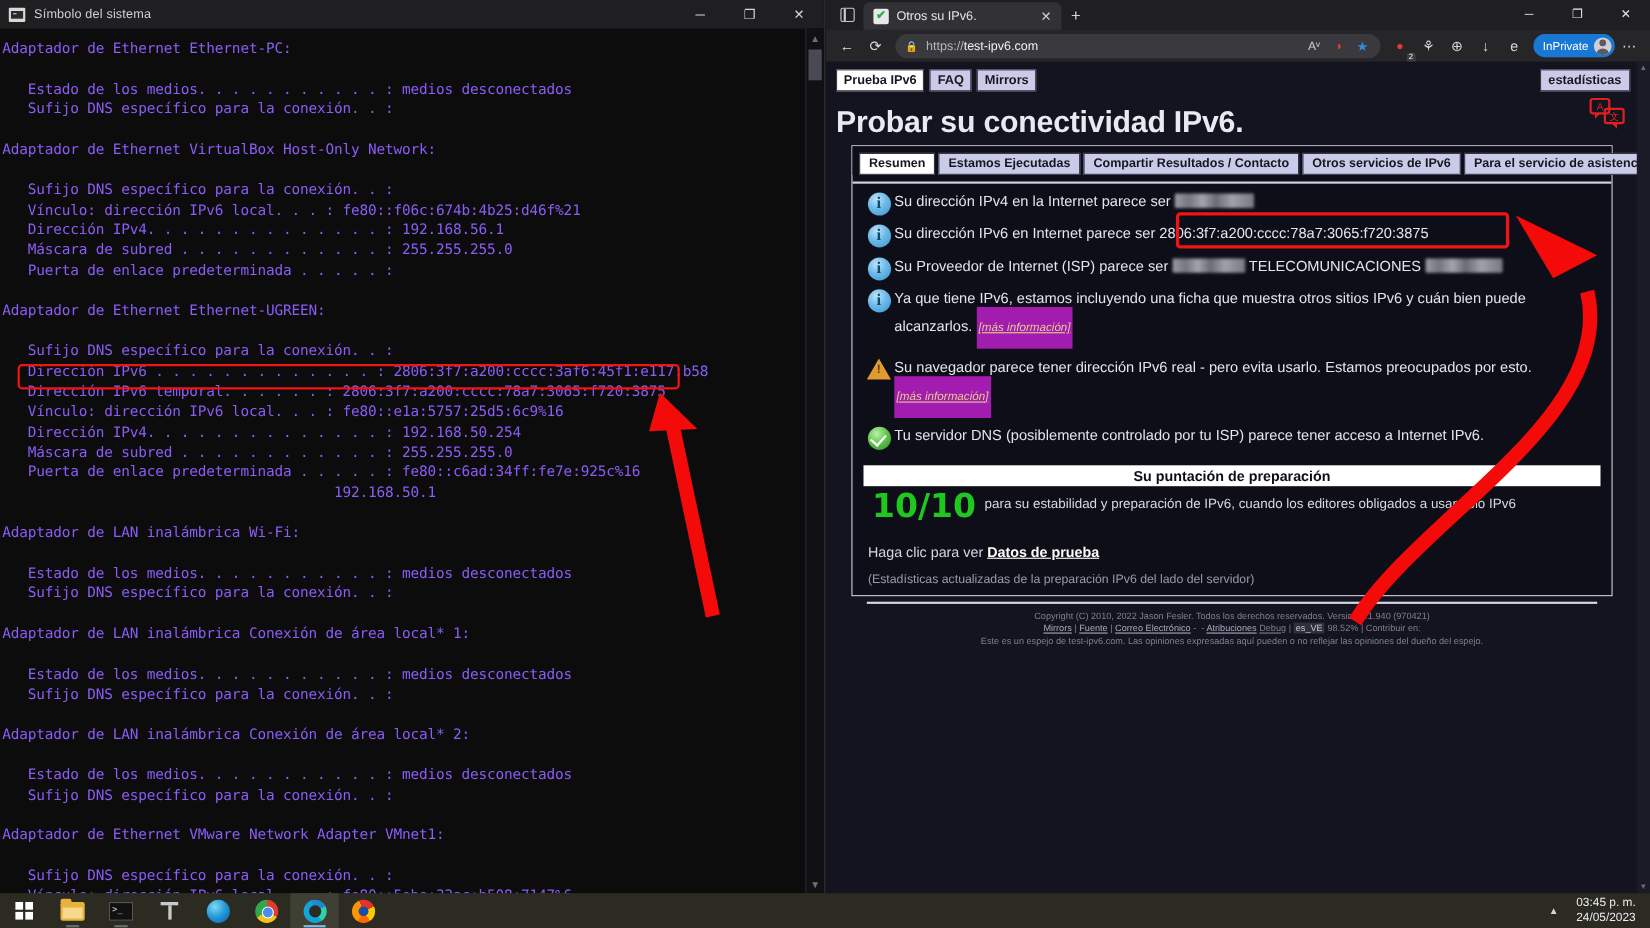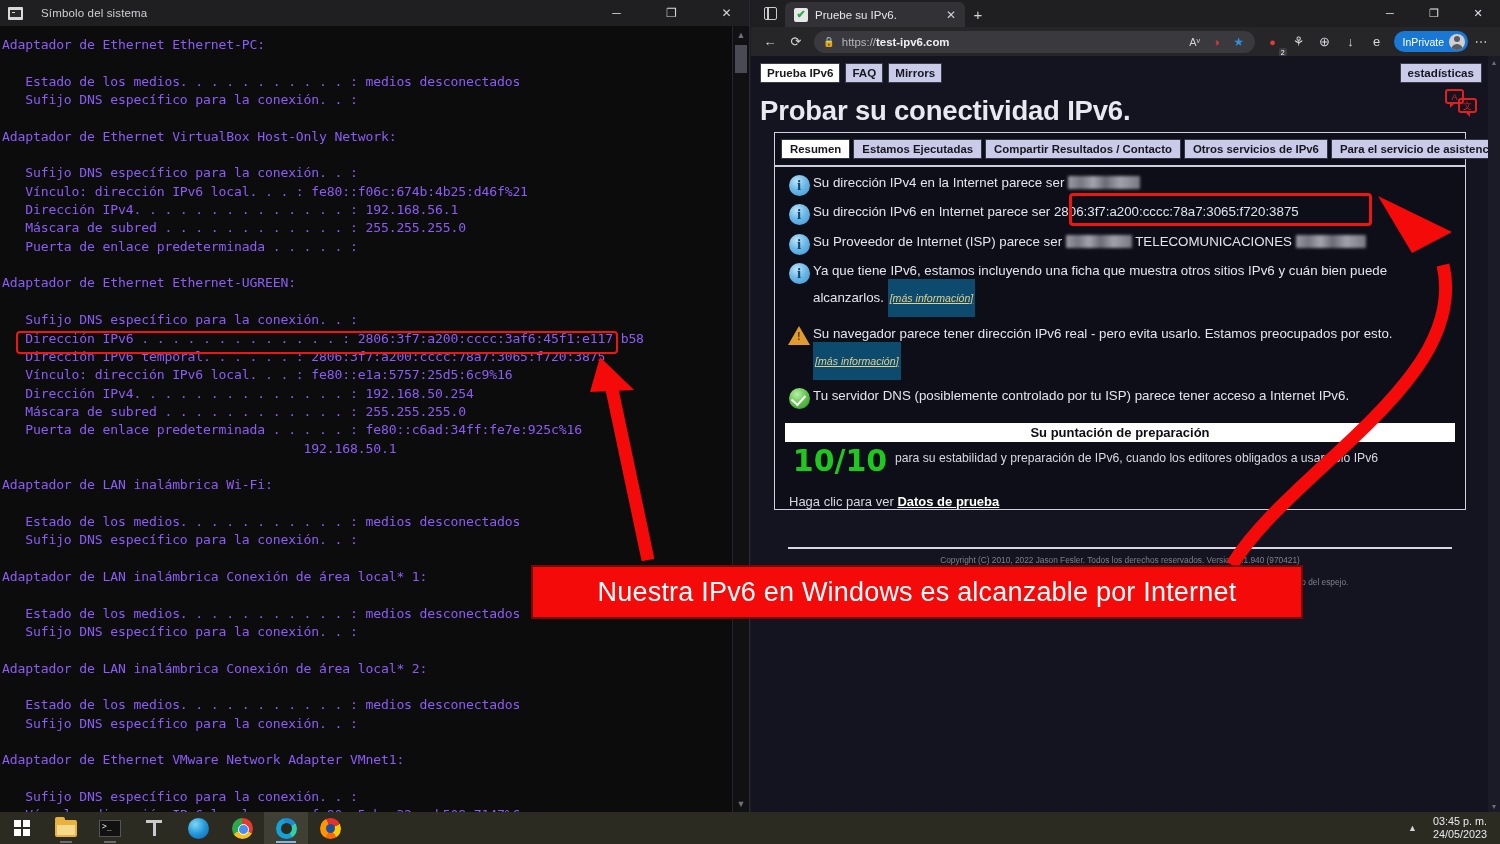--- a/index.html
+++ b/index.html
@@ -18,7 +18,7 @@
   }
   #cmd-titlebar {
     height: 26px; background: #1f1f22; display: flex; align-items: center;
-    padding-left: 8px; color: #cfcfd4; font-size: 11.5px; gap: 10px;
+    padding-left: 8px; color: #cfcfd4; font-size: 11.5px;
   }
   #cmd-title-icon {
     width: 15px; height: 13px; background: #d9d9d9; border-radius: 1px;

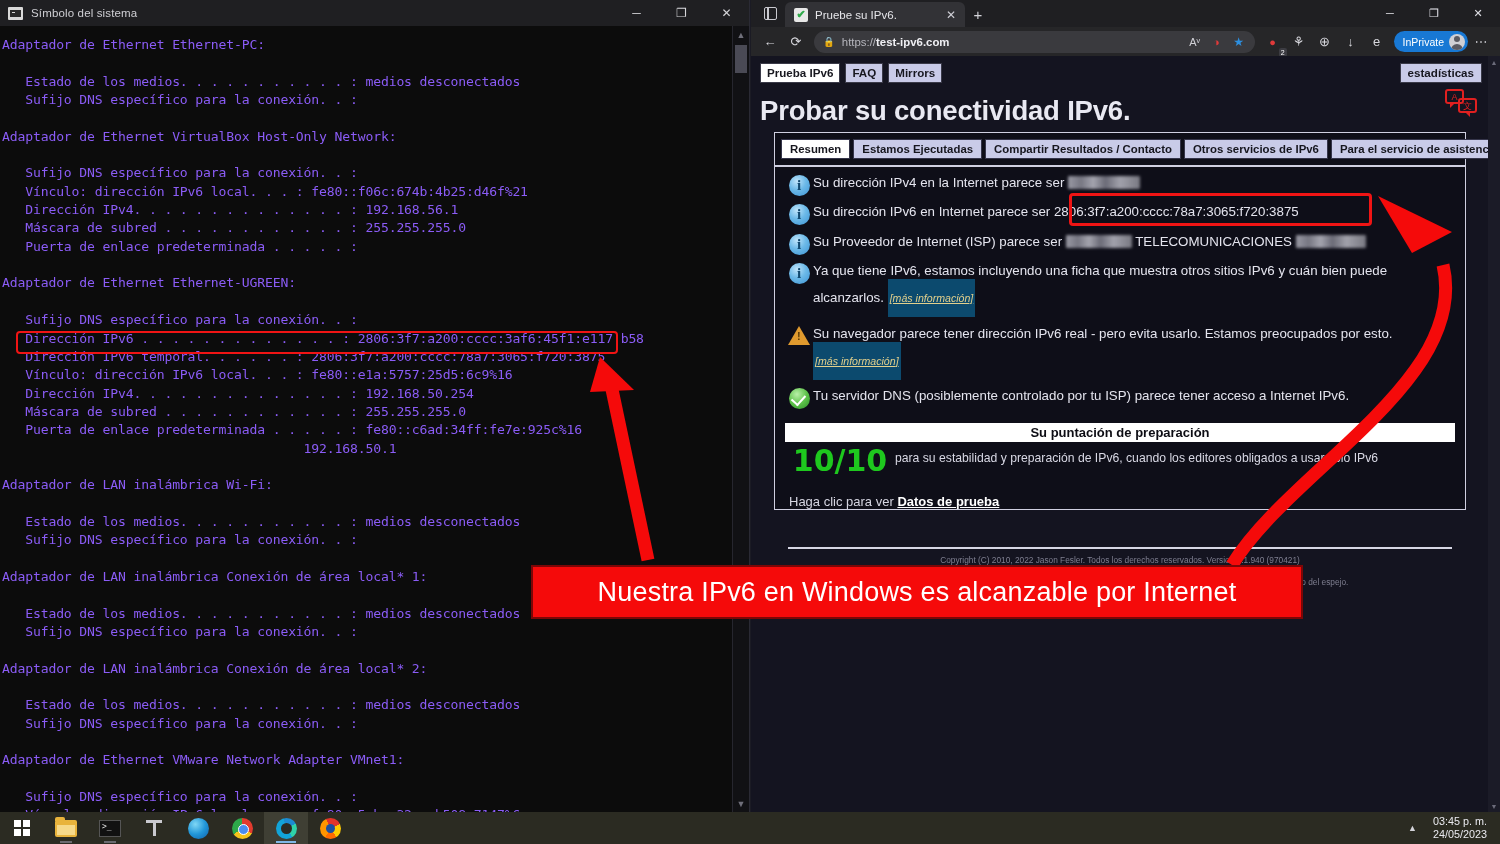--- a/index.html
+++ b/index.html
@@ -430,7 +430,7 @@
         <div class="favicon">
           <span>✔</span>
         </div>
-        <div class="tab-title">Pruebe su IPv6.</div>
+        <div class="tab-title">Otros su IPv6.</div>
         <div class="tab-close">✕</div>
       </div>
       <div id="new-tab-btn">+</div>

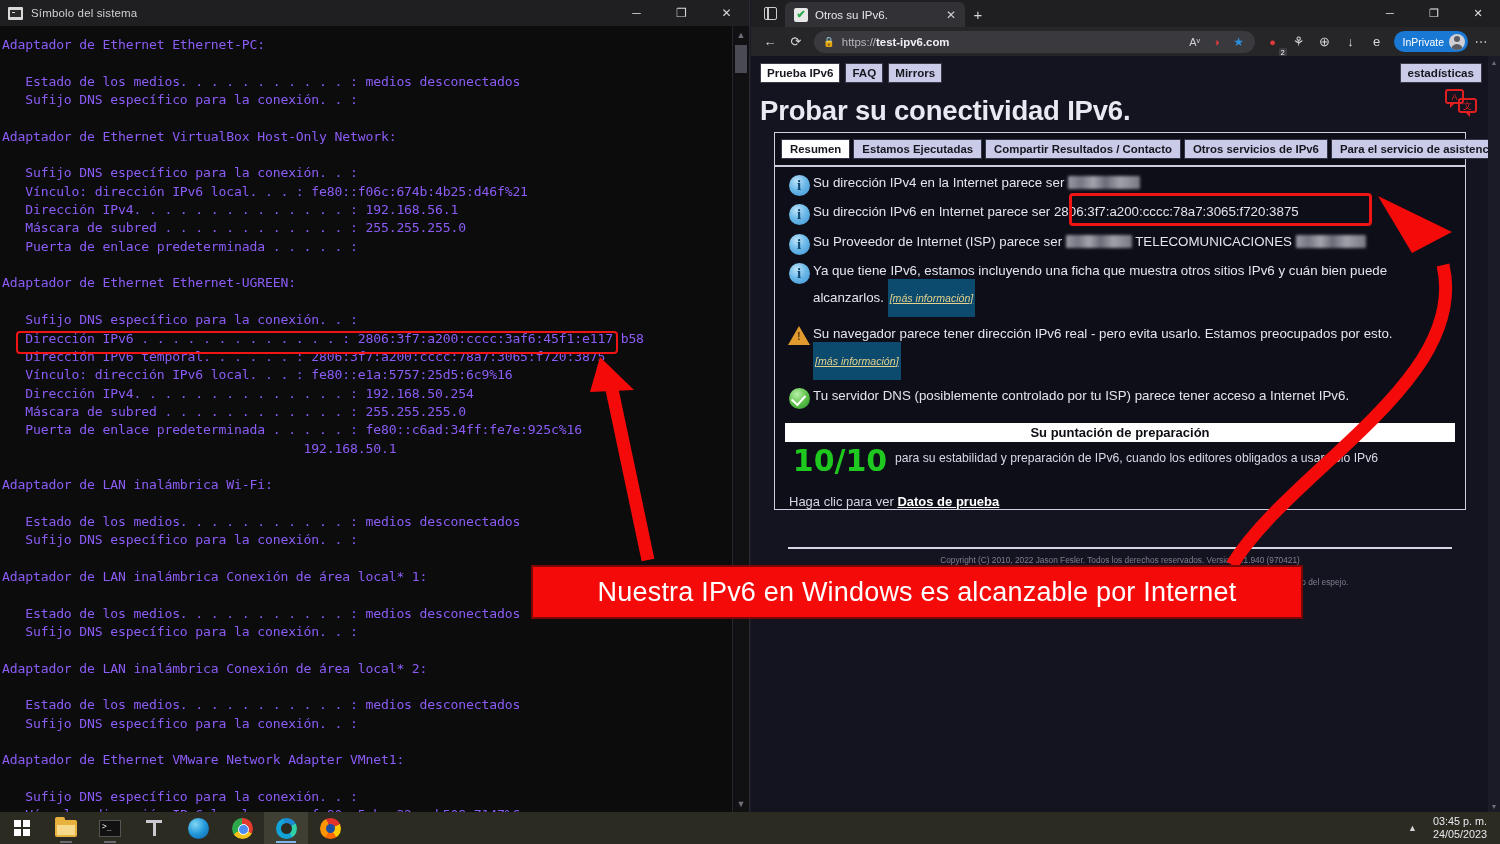--- a/index.html
+++ b/index.html
@@ -122,7 +122,7 @@
   }
   #omnibox .lock { color: #c6c6cc; font-size: 9.5px; margin-right: 7px; }
   #omnibox .url { font-size: 11.4px; color: #b6b6bd; white-space: nowrap; overflow: hidden; }
-  #omnibox .url b { color: #f0f0f4; font-weight: bold; text-align: right; }
+  #omnibox .url b { color: #f0f0f4; font-weight: normal; text-align: right; }
   #omnibox .right-icons { margin-left: auto; display: flex; align-items: center; gap: 2px; }
   .ob-icon { width: 20px; text-align: center; font-size: 11px; color: #d0d0d6; }
   .star { color: #2d8fe0; font-size: 12px; }

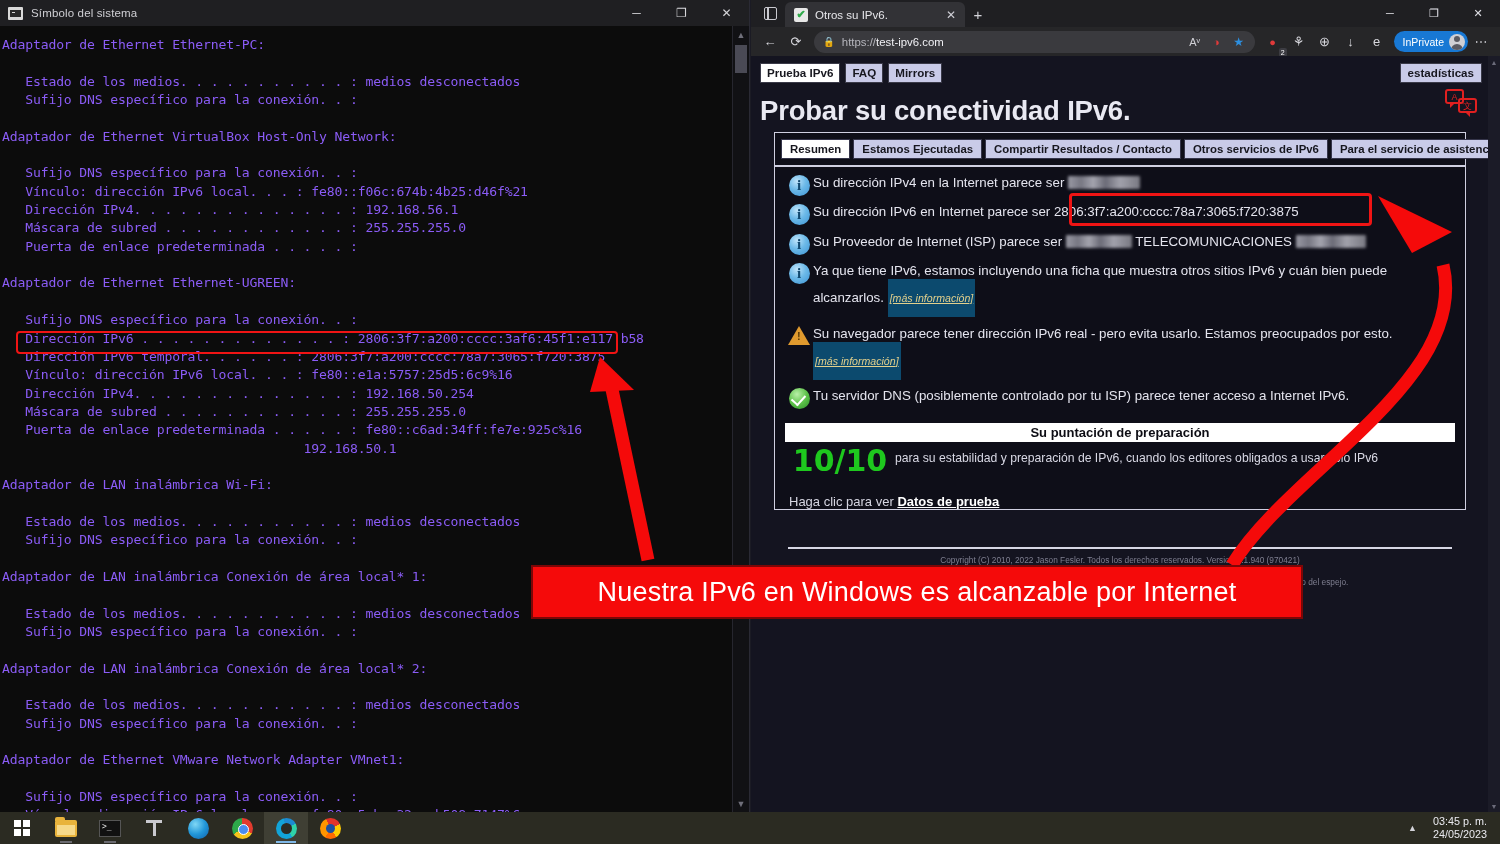--- a/index.html
+++ b/index.html
@@ -229,7 +229,7 @@
     filter: blur(1.6px); opacity: .82;
   }
   .more-info {
-    display: inline-block; background: #0c4a6e; color: #e2d08c; font-size: 10.6px;
+    display: inline-block; background: #a21caf; color: #e2d08c; font-size: 10.6px;
     font-style: italic; text-decoration: underline; padding: 12px 2px; line-height: 14px;
   }
 

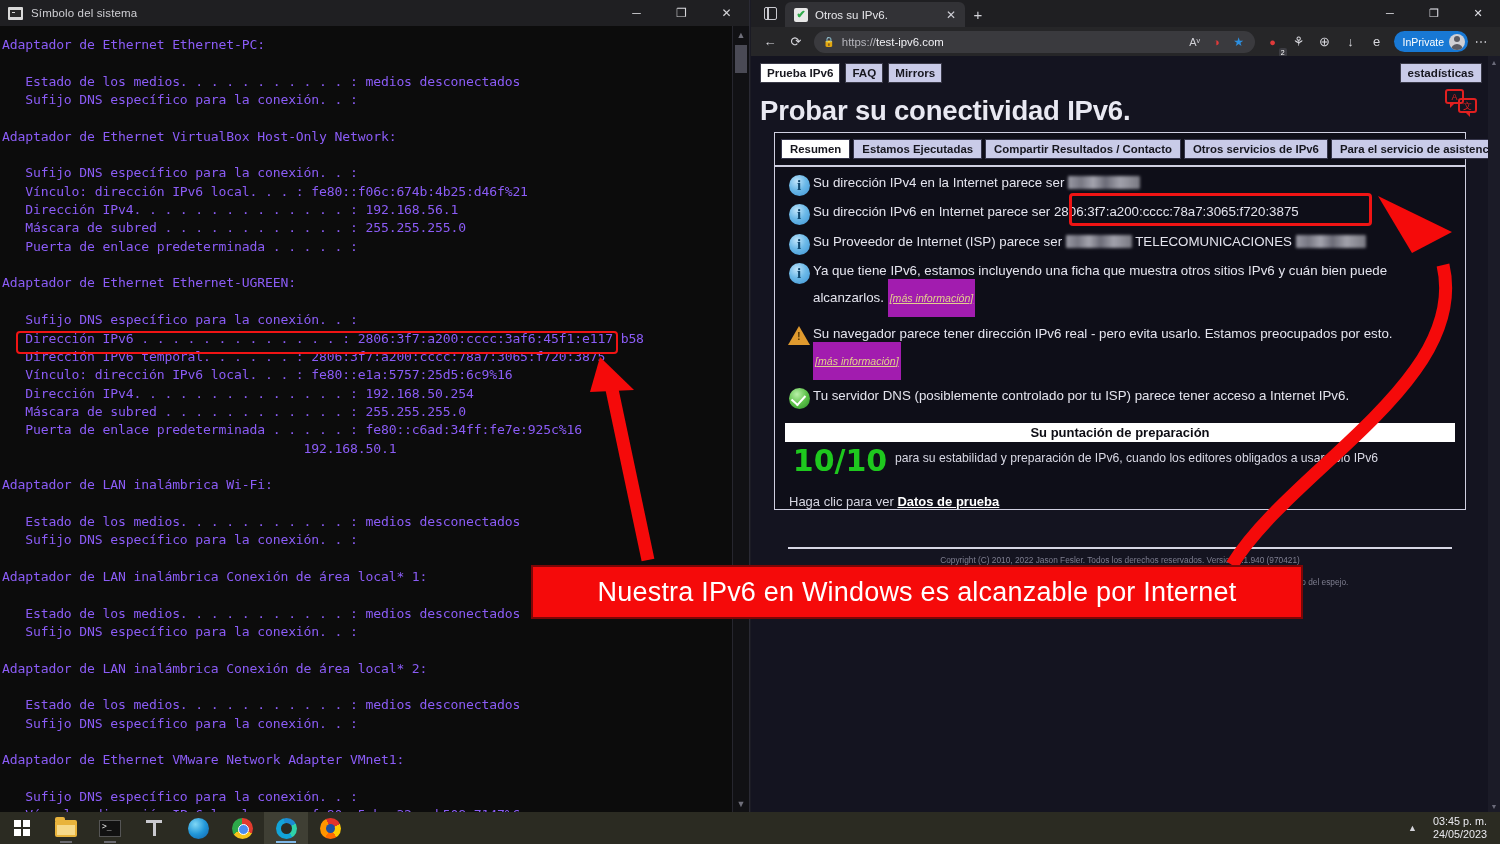--- a/index.html
+++ b/index.html
@@ -568,6 +568,7 @@
           <span>Haga clic para ver </span><a href="#">Datos de prueba</a>
         </div>
 
+        <div id="stats-note">(Estadísticas actualizadas de la preparación IPv6 del lado del servidor)</div>
       </div>
 
       <div id="footer" style="position:absolute; left:23px; top:481px; width:692px;">

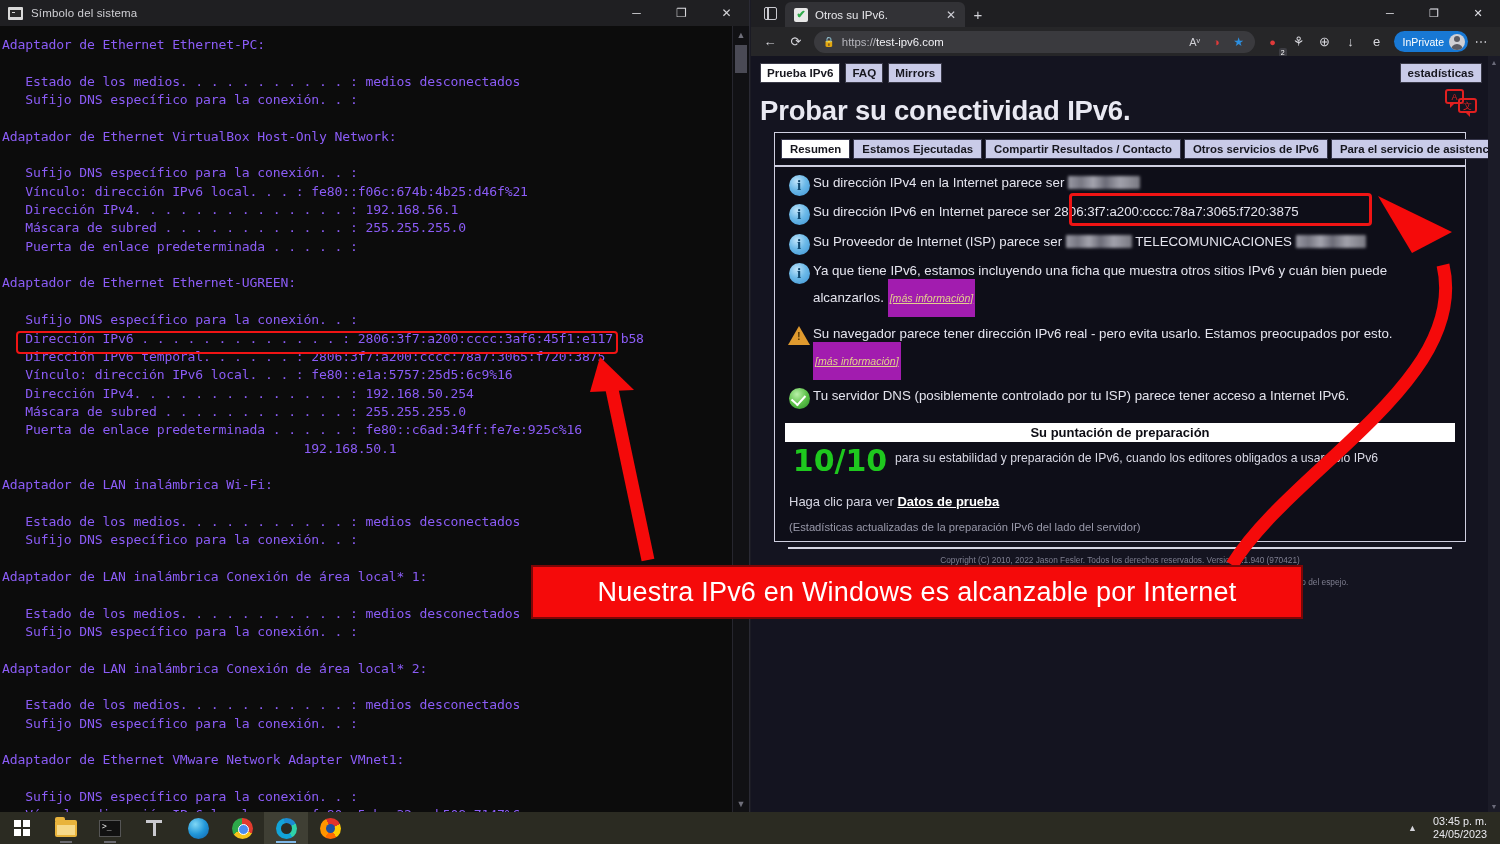--- a/index.html
+++ b/index.html
@@ -606,9 +606,6 @@
       <polygon points="1378,196 1452,232 1412,253" fill="#f50a0a"></polygon>
     </svg>
 
-    <div id="banner">
-      <div id="banner-text">Nuestra IPv6 en Windows es alcanzable por Internet</div>
-    </div>
   </div>
 
   <div id="taskbar">

